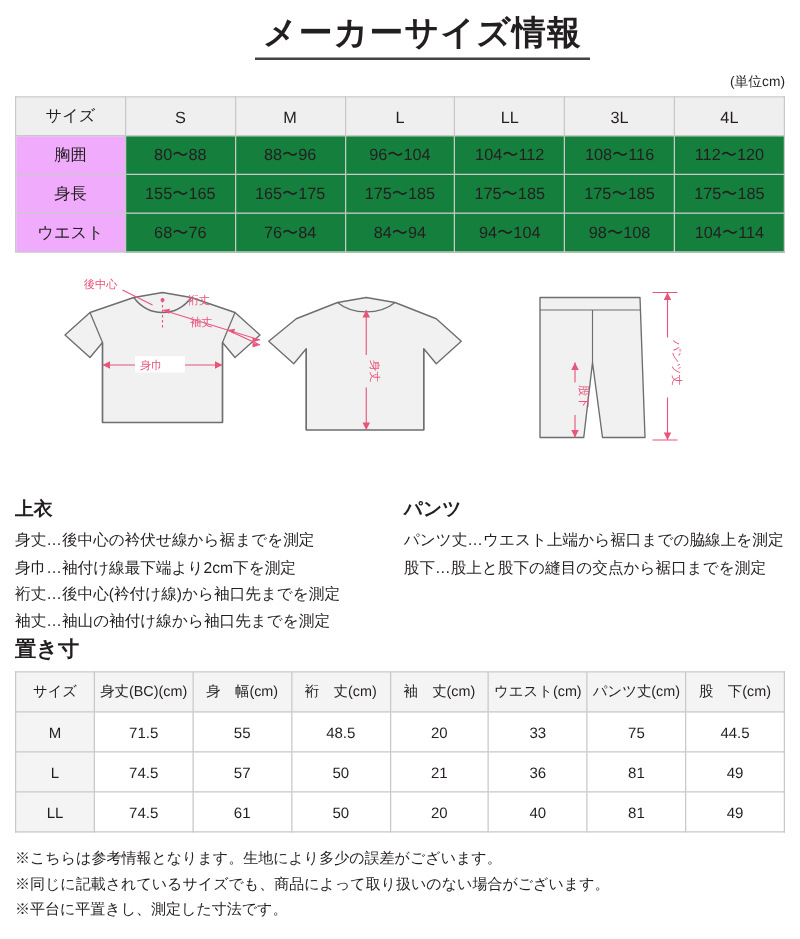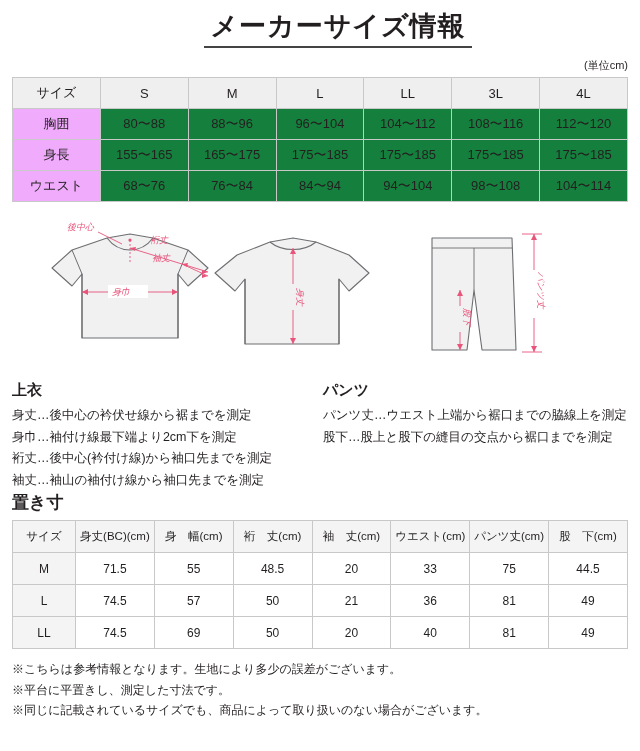--- a/index.html
+++ b/index.html
@@ -78,7 +78,6 @@
     width: 616px;
     height: 155px;
     margin: 18px 12px 0 12px;
-    font-style: italic;
   }
   .diagram svg {
     display: block;

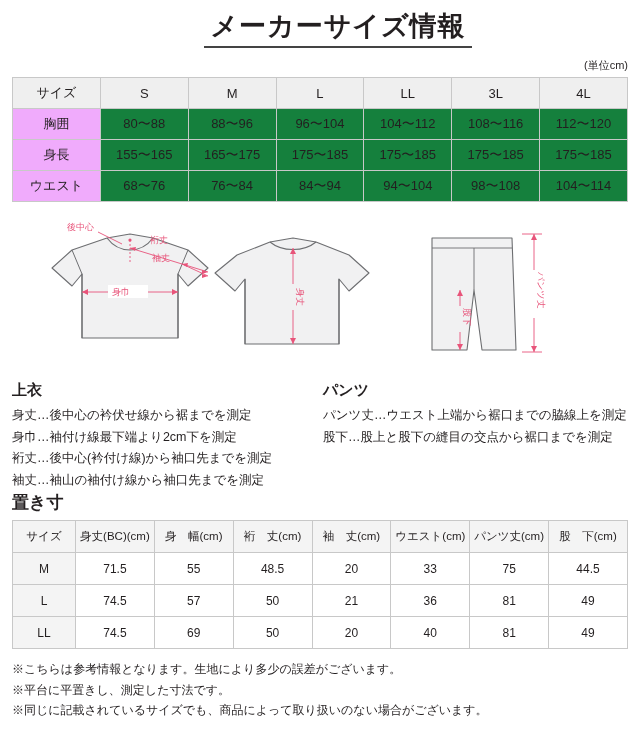--- a/index.html
+++ b/index.html
@@ -98,6 +98,7 @@
     font-size: 15px;
     font-weight: bold;
     margin-bottom: 5px;
+    margin-top: 17px;
   }
   .desc-line {
     font-size: 12.5px;

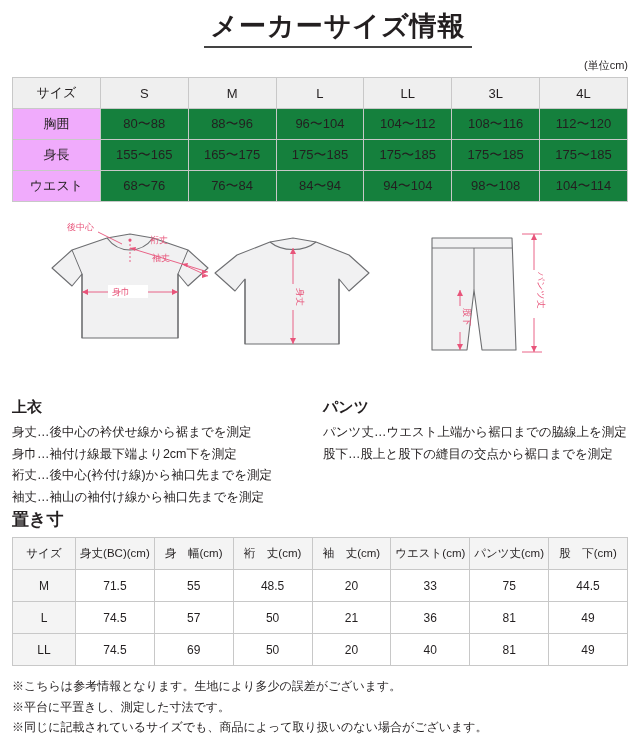--- a/index.html
+++ b/index.html
@@ -348,7 +348,7 @@
       <tr>
         <td>LL</td>
         <td>74.5</td>
-        <td>69</td>
+        <td>61</td>
         <td>50</td>
         <td>20</td>
         <td>40</td>

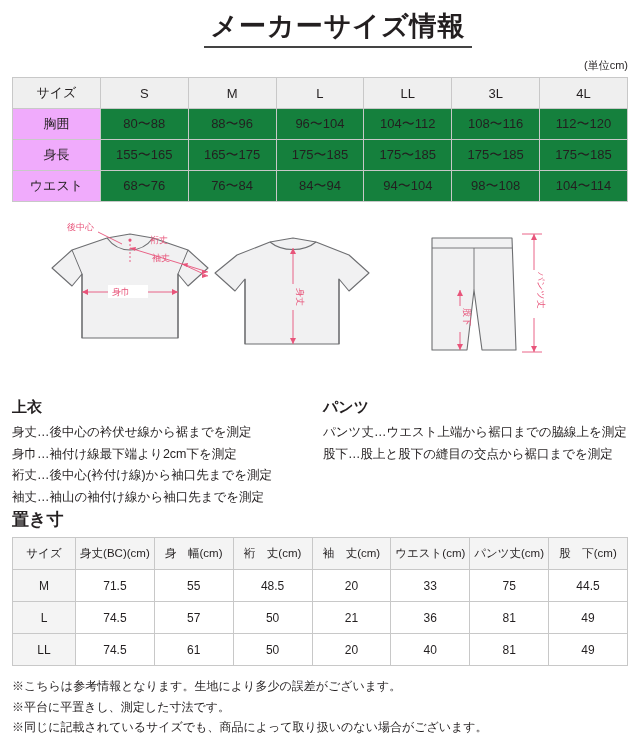--- a/index.html
+++ b/index.html
@@ -360,8 +360,8 @@
 
   <div class="notes">
     <div class="note-line">※こちらは参考情報となります。生地により多少の誤差がございます。</div>
+    <div class="note-line">※同じに記載されているサイズでも、商品によって取り扱いのない場合がございます。</div>
     <div class="note-line">※平台に平置きし、測定した寸法です。</div>
-    <div class="note-line">※同じに記載されているサイズでも、商品によって取り扱いのない場合がございます。</div>
   </div>
 
 </div>

